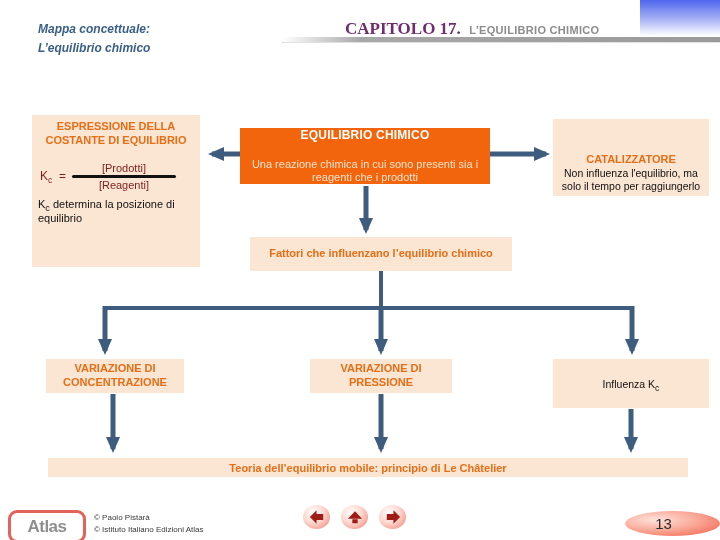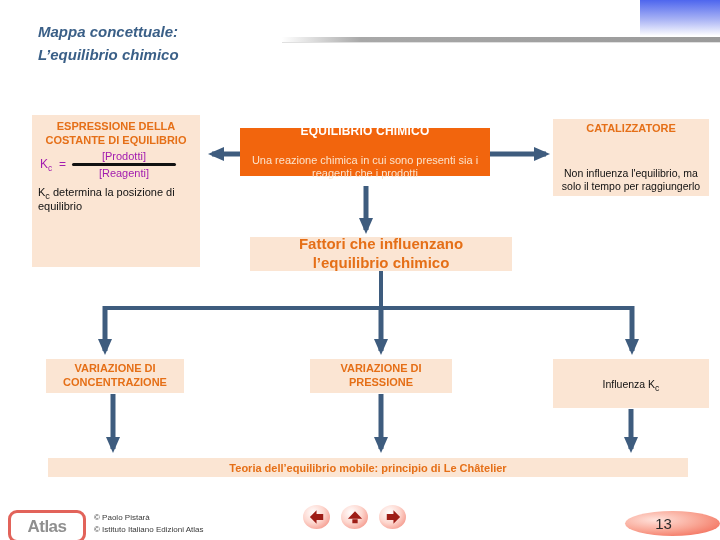--- a/index.html
+++ b/index.html
@@ -12,7 +12,7 @@
   
   .map-title{
     position:absolute;left:38px;top:20px;
-    font-size:15px;font-weight:bold;font-style:italic;
+    font-size:12px;font-weight:bold;font-style:italic;
     color:var(--title_blue,#3A5F87);line-height:1.55;
   }
   .chapter-line{position:absolute;left:345px;top:19px;white-space:nowrap;}

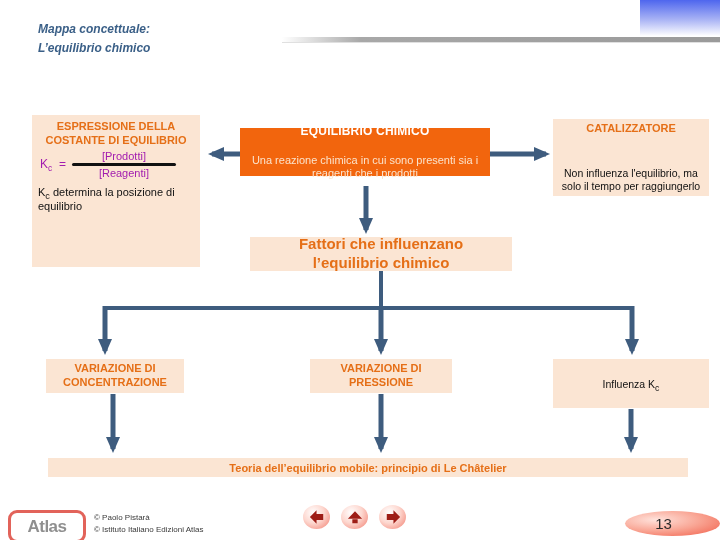--- a/index.html
+++ b/index.html
@@ -105,6 +105,10 @@
     <div>L’equilibrio chimico</div>
   </div>
   <div class="corner-bar"></div>
+  <div class="chapter-line">
+    <span class="chapter-label">CAPITOLO 17.</span>
+    <span class="chapter-topic">L’EQUILIBRIO CHIMICO</span>
+  </div>
   <div class="header-rule"></div>
 
   <svg class="connector-svg" width="720" height="540" viewBox="0 0 720 540">

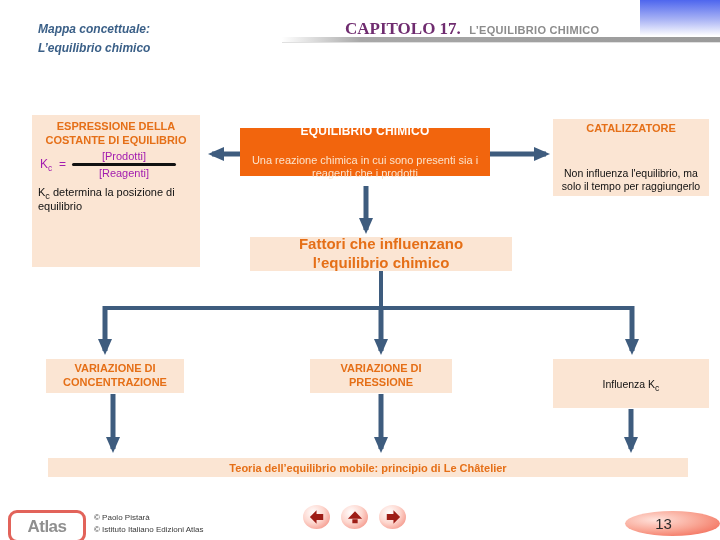--- a/index.html
+++ b/index.html
@@ -45,7 +45,7 @@
   .frac-bar{width:104px;height:3px;background:#111;border-radius:2px;margin:1px 0;}
   .kc-note{font-size:11px;color:#111;line-height:1.3;margin-top:6px;}
   .eq-box{
-    left:240px;top:128px;width:250px;height:48px;
+    left:240px;top:128px;width:250px;height:56px;
     background:var(--accent_orange,#F2650D);display:flex;flex-direction:column;
     align-items:center;justify-content:center;text-align:center;padding:2px 6px;
   }

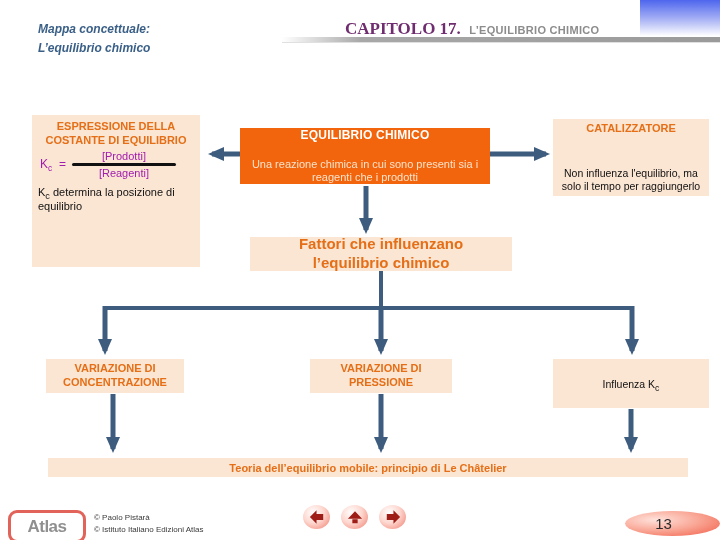--- a/index.html
+++ b/index.html
@@ -52,7 +52,7 @@
   .eq-box .h{font-size:12px;color:#ffffff;letter-spacing:.2px;}
   .eq-box .b{font-size:11px;color:#FBE3CC;line-height:1.2;margin-top:16px;}
   .cat-box{left:553px;top:119px;width:156px;height:77px;display:flex;flex-direction:column;
-    align-items:center;justify-content:space-between;text-align:center;padding:3px 6px;}
+    align-items:center;justify-content:flex-end;text-align:center;padding:3px 6px;}
   .cat-box .h{font-size:11px;}
   .cat-box .b,.small-note{font-size:10.5px;color:#111;line-height:1.25;margin-top:2px;}
   .fattori-box{left:250px;top:237px;width:262px;height:34px;display:flex;align-items:center;

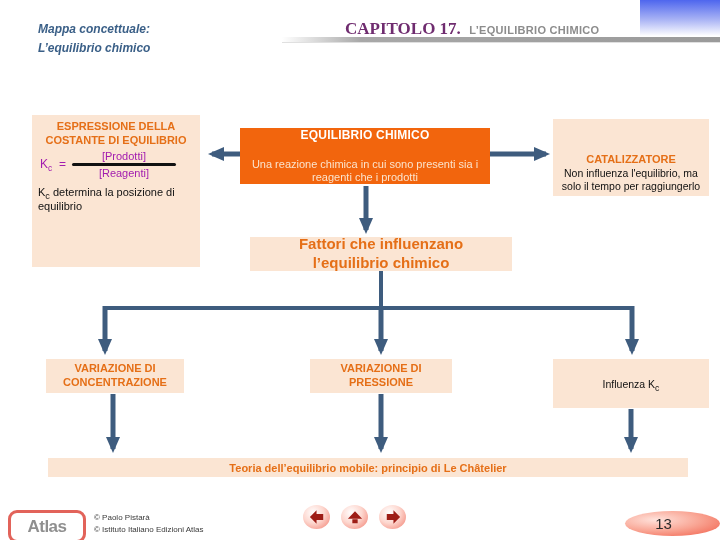--- a/index.html
+++ b/index.html
@@ -38,7 +38,7 @@
   .box .h{font-weight:bold;color:var(--heading_orange,#E56F17);}
   .kc-box{left:32px;top:115px;width:168px;height:152px;padding:5px 6px;}
   .kc-box .h{font-size:11px;text-align:center;line-height:1.25;}
-  .formula{display:flex;align-items:center;margin:2px 0 4px 2px;color:#a21caf;}
+  .formula{display:flex;align-items:center;margin:14px 0 4px 2px;color:#7f1d1d;}
   .formula .lhs{font-size:12px;white-space:nowrap;}
   .formula sub{font-size:8.5px;}
   .frac{display:flex;flex-direction:column;align-items:center;margin-left:6px;font-size:11px;}

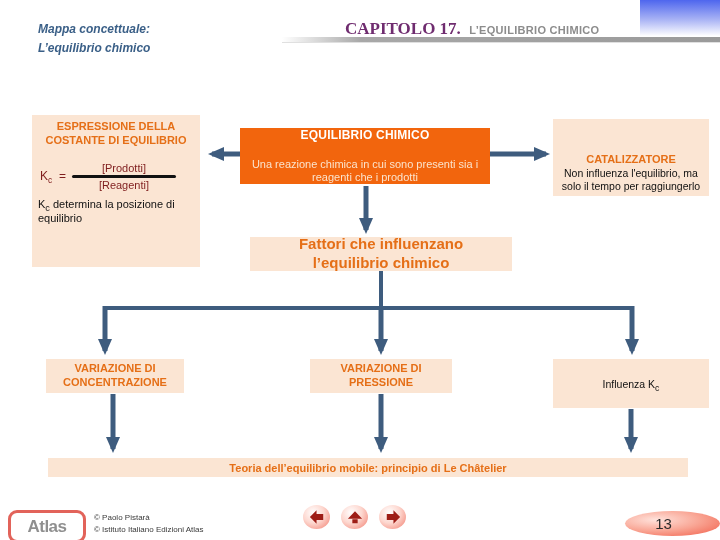--- a/index.html
+++ b/index.html
@@ -57,7 +57,7 @@
   .cat-box .b,.small-note{font-size:10.5px;color:#111;line-height:1.25;margin-top:2px;}
   .fattori-box{left:250px;top:237px;width:262px;height:34px;display:flex;align-items:center;
     justify-content:center;text-align:center;padding:2px 14px;}
-  .fattori-box .h{font-size:15px;line-height:1.25;}
+  .fattori-box .h{font-size:11px;line-height:1.25;}
   .var-box{display:flex;flex-direction:column;align-items:center;justify-content:center;
     text-align:center;padding:2px 4px;}
   .var-box .h{font-size:11px;line-height:1.25;}

